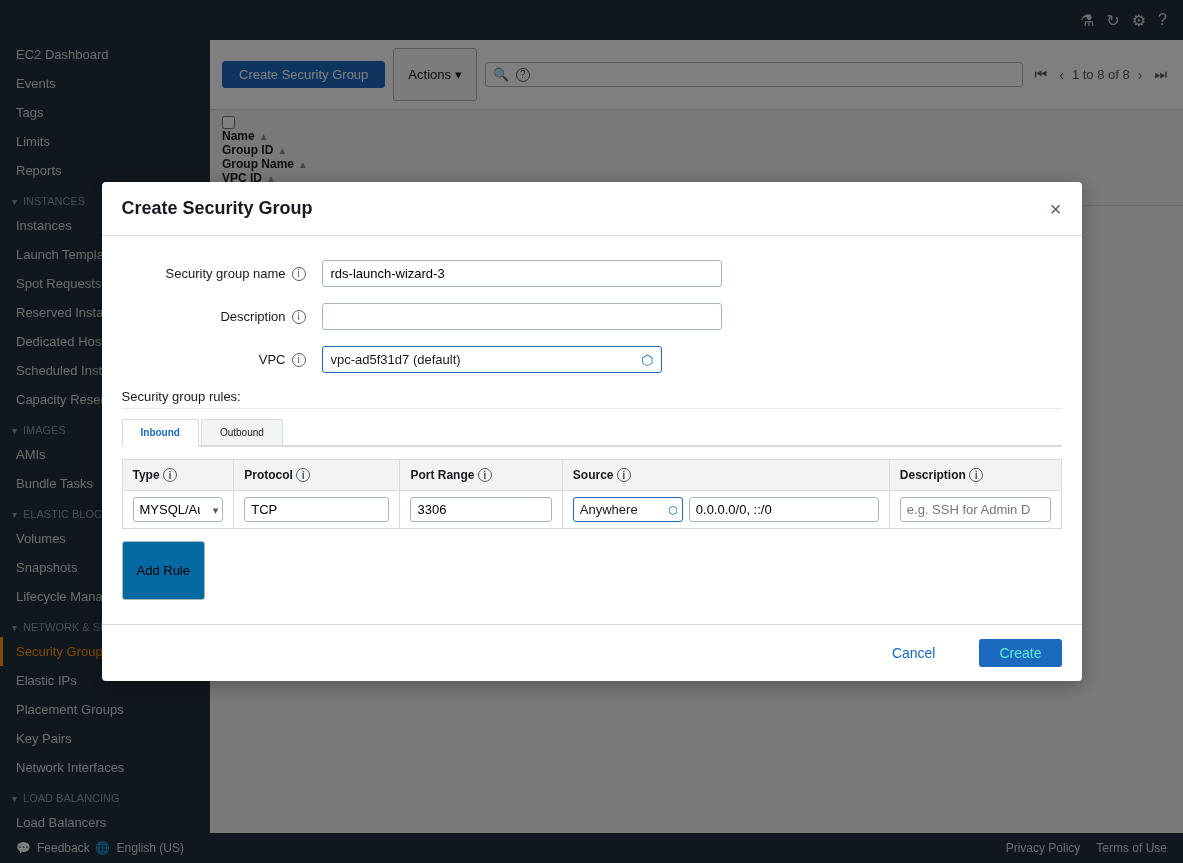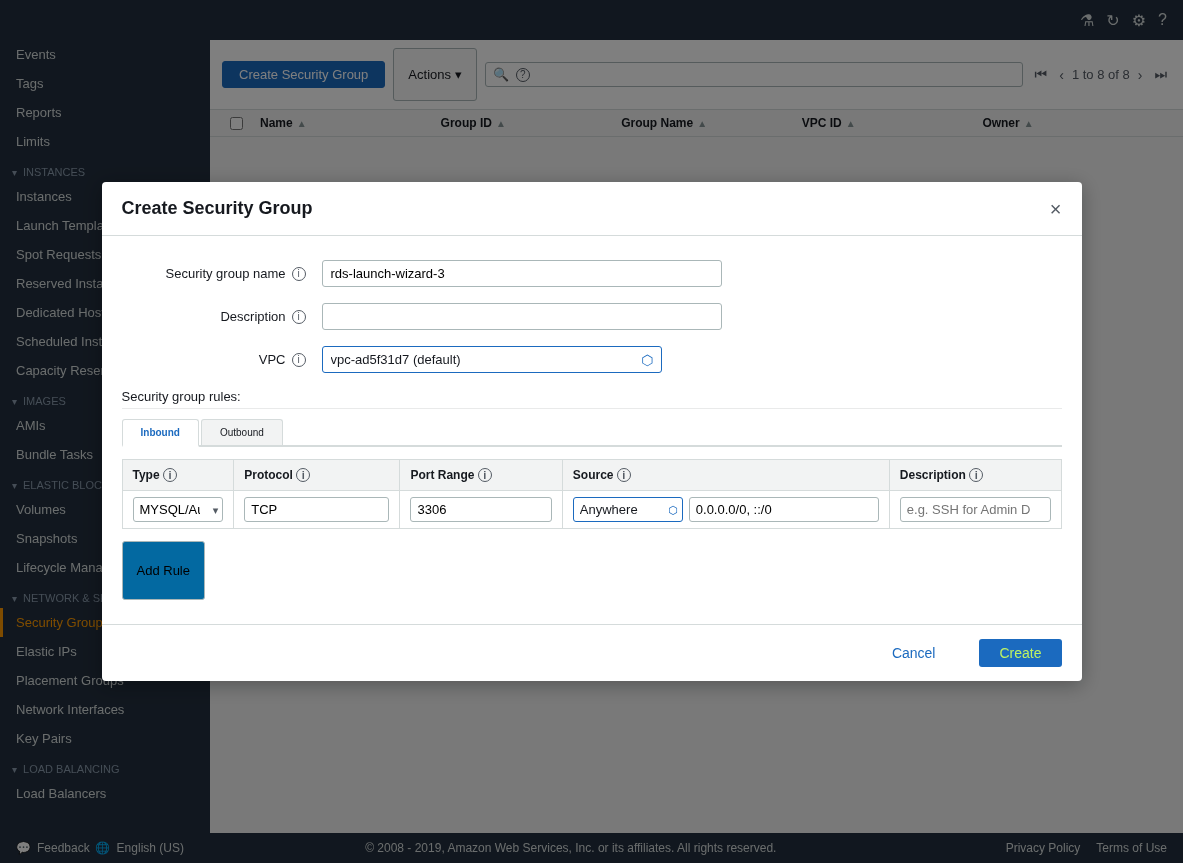--- a/index.html
+++ b/index.html
@@ -111,6 +111,7 @@
 
     <div class="sidebar">
       <div id="sidebar-top-items">
+          <div class="sidebar-item">EC2 Dashboard</div>
           <div class="sidebar-item">Events</div>
           <div class="sidebar-item">Tags</div>
           <div class="sidebar-item">Reports</div>

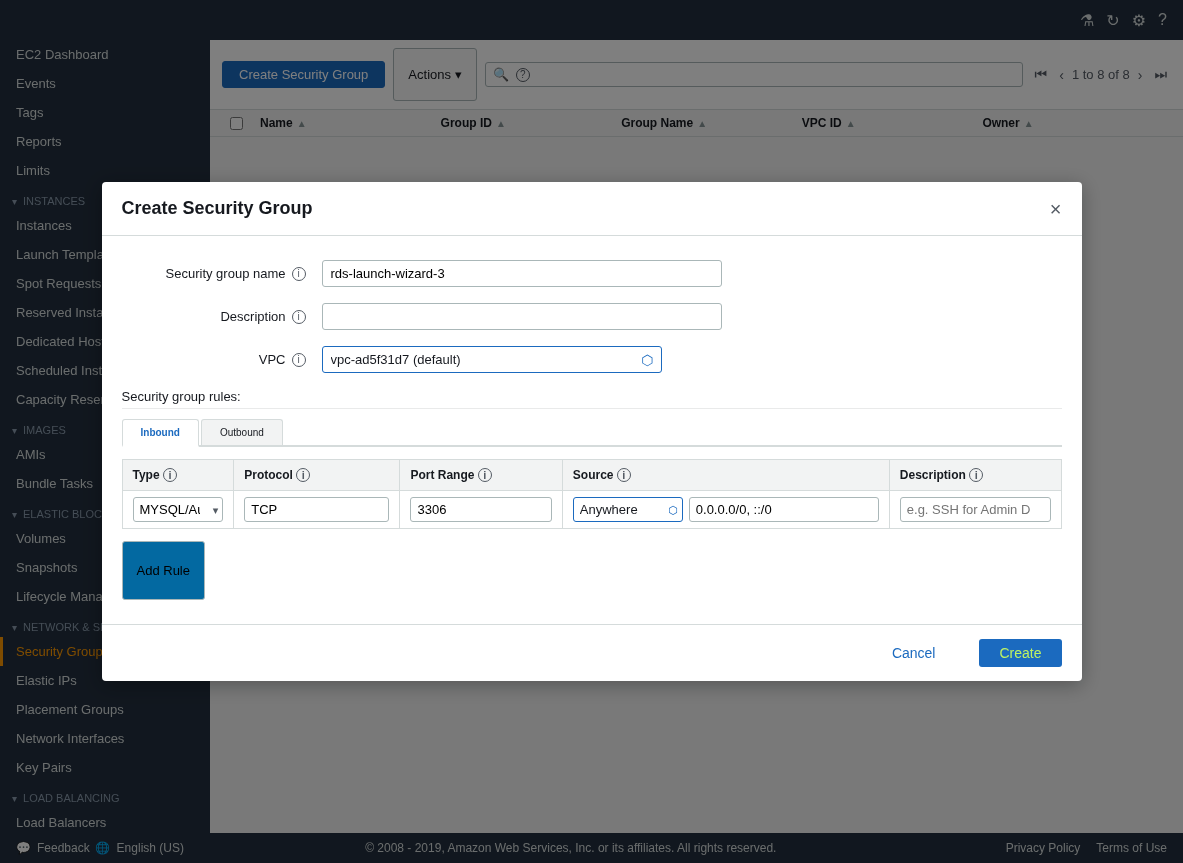--- a/index.html
+++ b/index.html
@@ -31,7 +31,7 @@
     .pagination-btn { background: none; border: none; cursor: pointer; color: #545b64; font-size: 14px; padding: 0 4px; }
 
     
-    .table-header { background: #f2f3f3; border-bottom: 1px solid #d5dbdb; display: flex; align-items: flex-end; padding: 6px 20px; }
+    .table-header { background: #f2f3f3; border-bottom: 1px solid #d5dbdb; display: flex; align-items: flex-start; padding: 6px 12px; flex-direction: column; }
     .table-col { display: flex; align-items: center; gap: 4px; color: #16191f; font-weight: bold; font-size: 12px; }
     .th-check { width: 30px; }
     .th-name { flex: 1.5; }

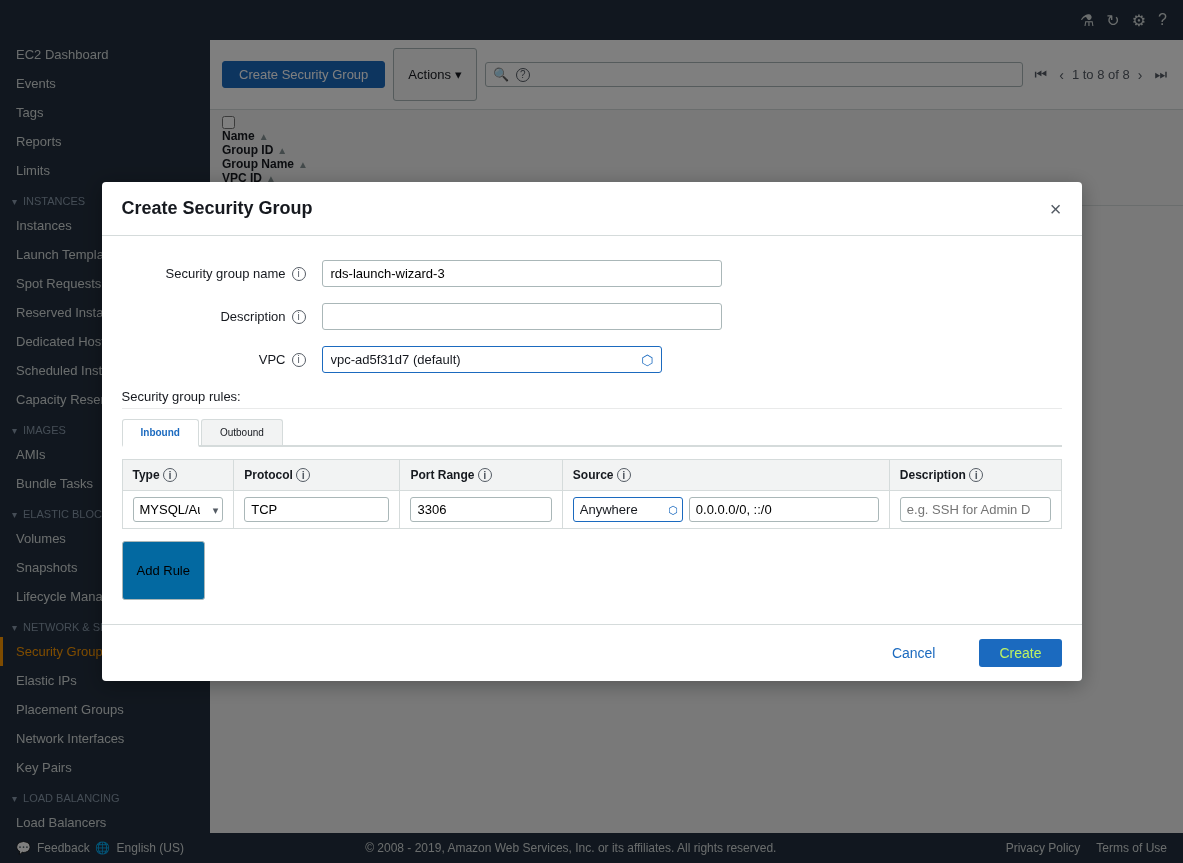--- a/index.html
+++ b/index.html
@@ -114,8 +114,8 @@
           <div class="sidebar-item">EC2 Dashboard</div>
           <div class="sidebar-item">Events</div>
           <div class="sidebar-item">Tags</div>
+          <div class="sidebar-item">Limits</div>
           <div class="sidebar-item">Reports</div>
-          <div class="sidebar-item">Limits</div>
         </div>
       <div id="sidebar-sections">
           <div class="sidebar-section">

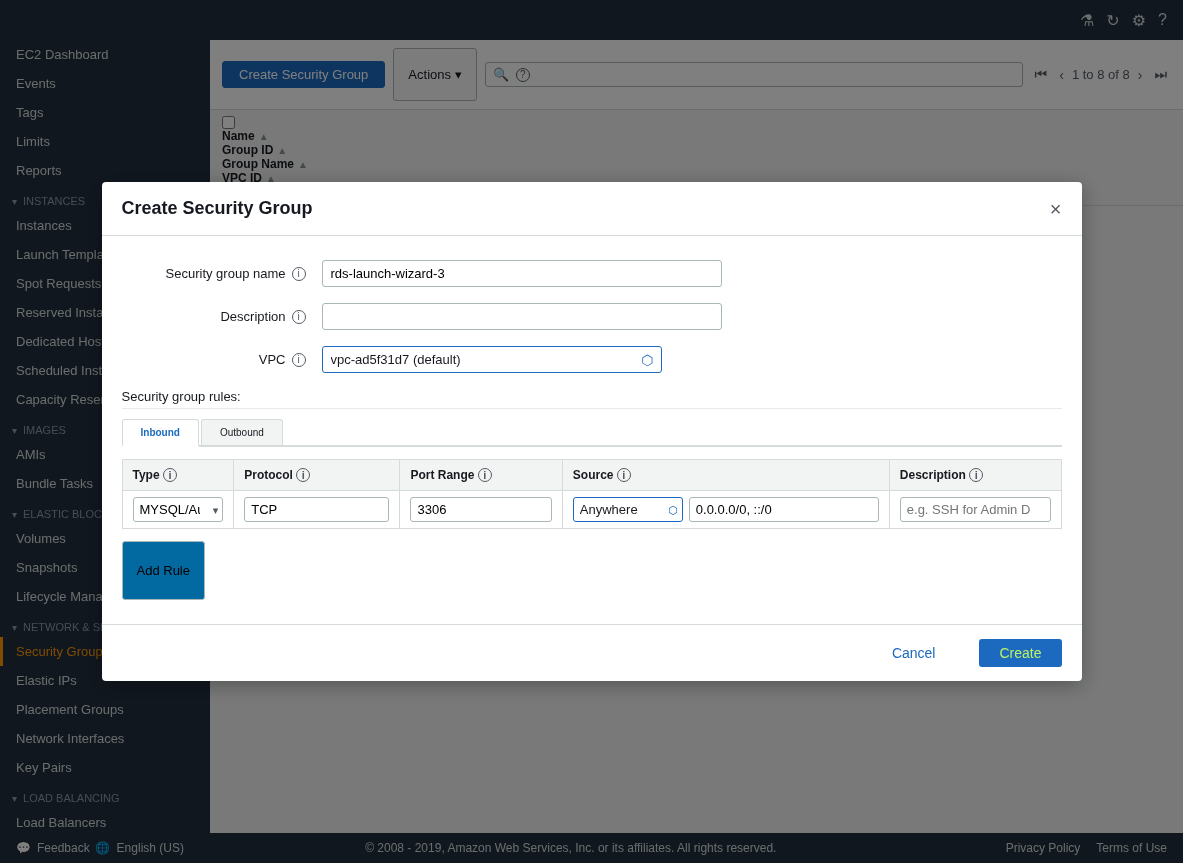--- a/index.html
+++ b/index.html
@@ -91,7 +91,7 @@
     
     .modal-footer { padding: 14px 20px; display: flex; align-items: center; justify-content: flex-end; gap: 28px; border-top: 1px solid #d5dbdb; }
     .btn-cancel { background: #fff; color: #1b6abf; border: none; padding: 6px 16px; font-size: 14px; cursor: pointer; }
-    .btn-create { background: #1b6abf; color: #bef264; border: none; border-radius: 3px; padding: 6px 20px; font-size: 14px; cursor: pointer; }
+    .btn-create { background: #1b6abf; color: #5eead4; border: none; border-radius: 3px; padding: 6px 20px; font-size: 14px; cursor: pointer; }
 
     .info-icon { display: inline-flex; align-items: center; justify-content: center; width: 14px; height: 14px; border-radius: 50%; border: 1px solid #545b64; color: #545b64; font-size: 10px; cursor: pointer; }
   </style>

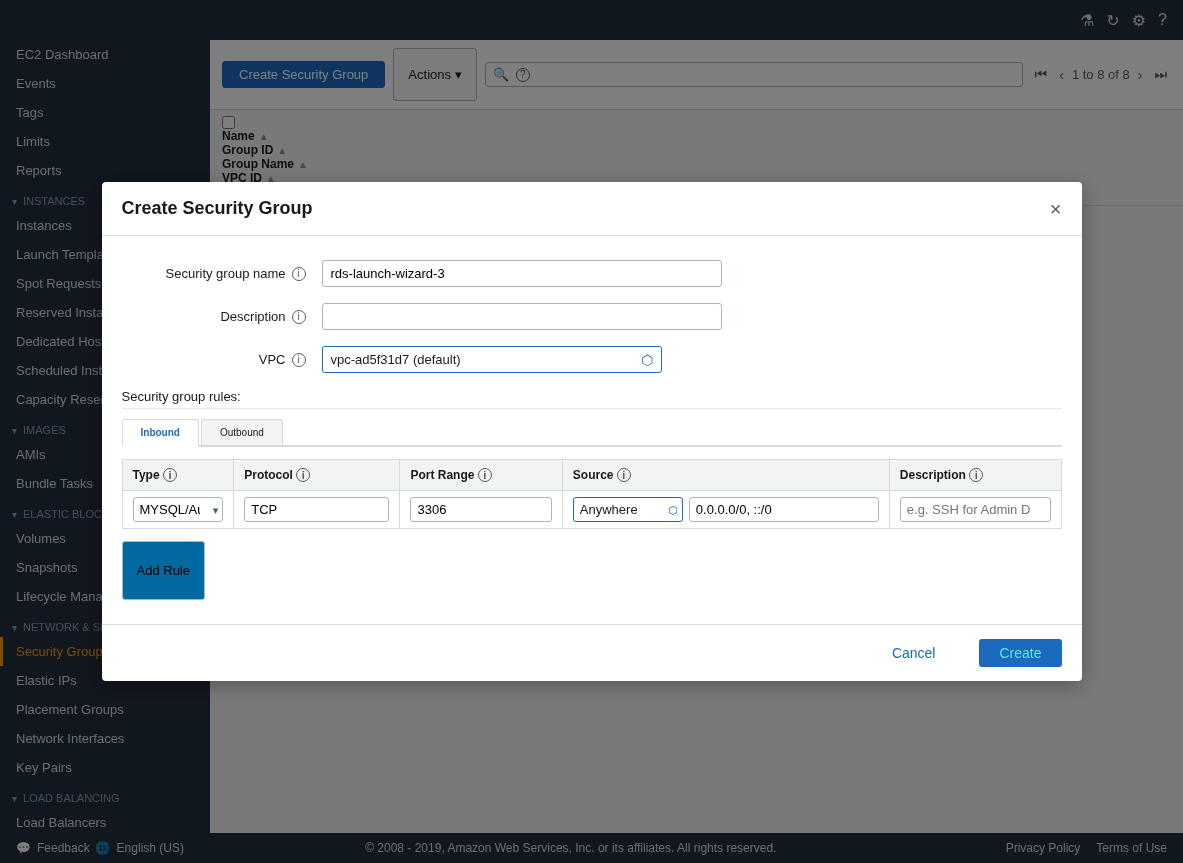--- a/index.html
+++ b/index.html
@@ -149,8 +149,8 @@
           <div class="sidebar-item active">Security Groups</div>
           <div class="sidebar-item">Elastic IPs</div>
           <div class="sidebar-item">Placement Groups</div>
+          <div class="sidebar-item">Key Pairs</div>
           <div class="sidebar-item">Network Interfaces</div>
-          <div class="sidebar-item">Key Pairs</div>
           <div class="sidebar-section">
             <span class="arrow">▾</span>
             <span>LOAD BALANCING</span>

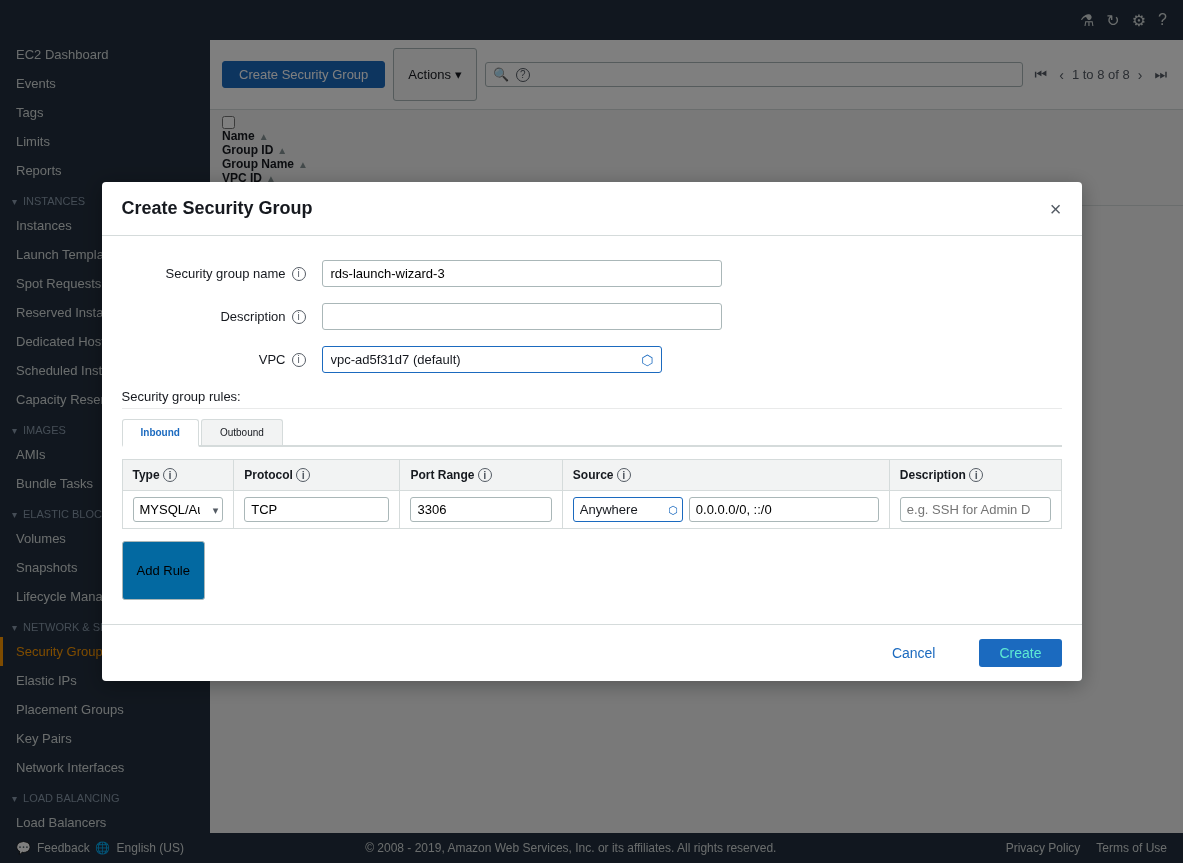--- a/index.html
+++ b/index.html
@@ -217,9 +217,6 @@
       <span>🌐</span>
       <span class="footer-link">English (US)</span>
     </div>
-    <div class="footer-center">
-      <span>© 2008 - 2019, Amazon Web Services, Inc. or its affiliates. All rights reserved.</span>
-    </div>
     <div class="footer-right">
       <span class="footer-link">Privacy Policy</span>
       <span class="footer-link">Terms of Use</span>

